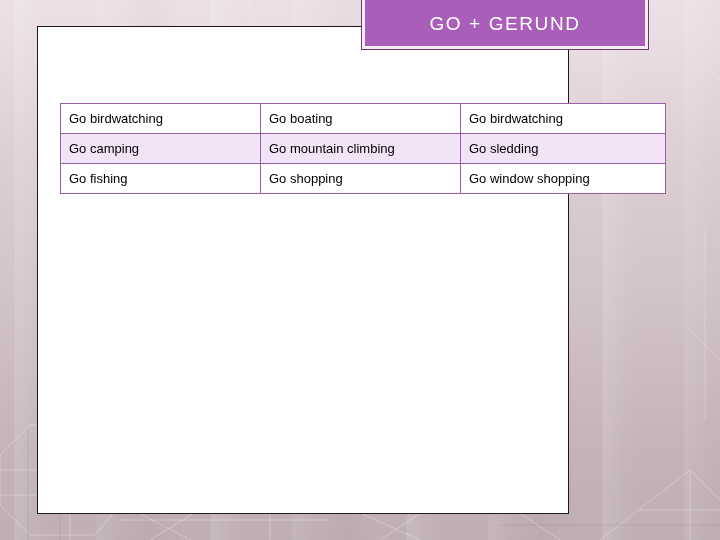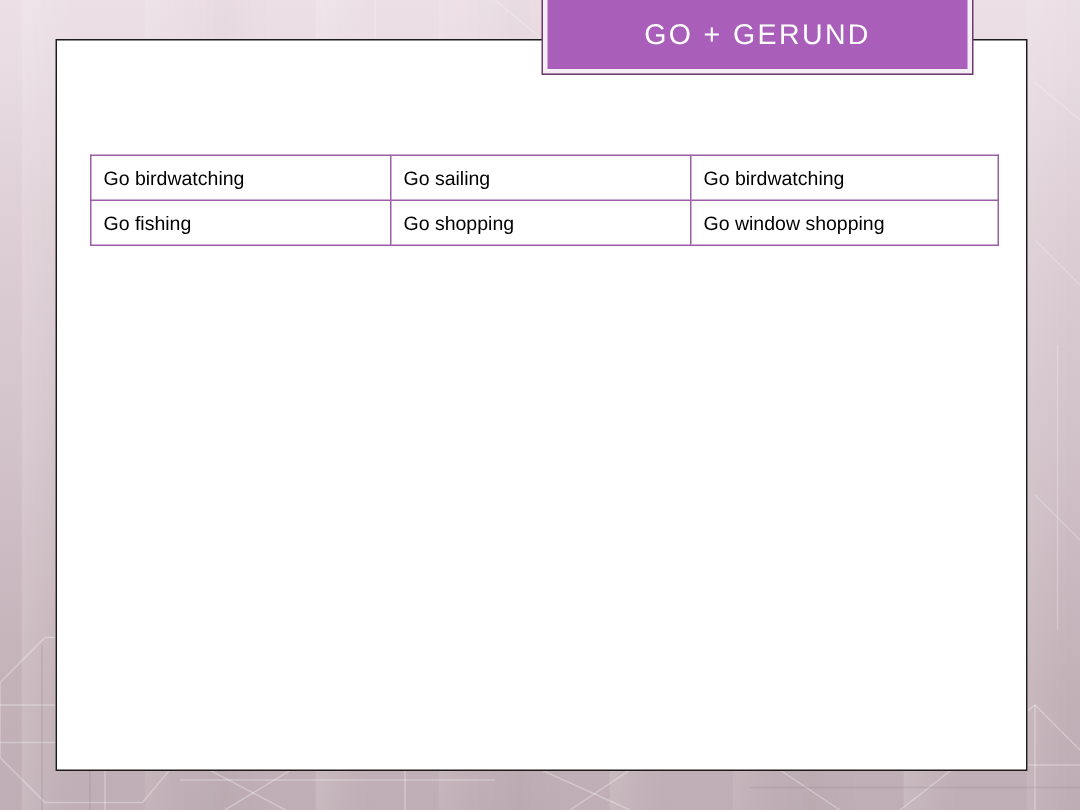--- a/index.html
+++ b/index.html
@@ -67,7 +67,7 @@
     position: absolute;
     left: 37px;
     top: 26px;
-    width: 648px;
+    width: 532px;
     height: 488px;
     background: #ffffff;
     border: 1px solid #1d1a1a;

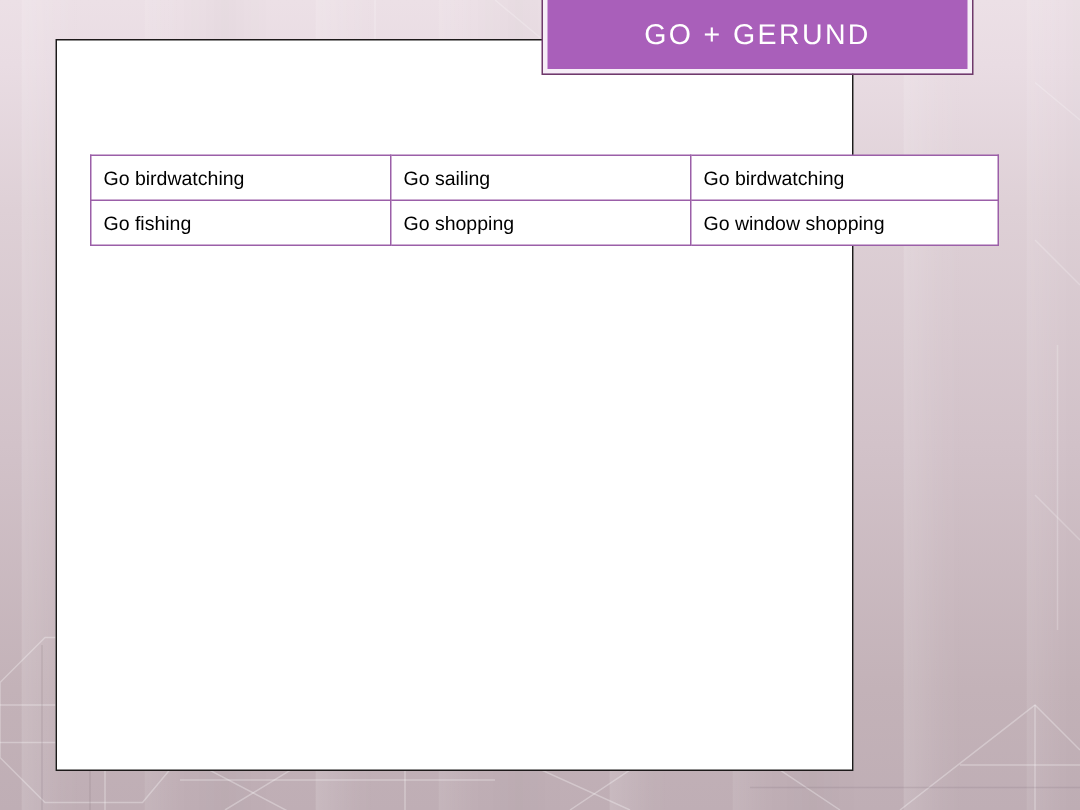--- a/index.html
+++ b/index.html
@@ -179,7 +179,7 @@
       <tbody>
         <tr class="odd">
           <td>Go birdwatching</td>
-          <td>Go sailing</td>
+          <td>Go boating</td>
           <td>Go birdwatching</td>
         </tr>
         <tr class="odd">

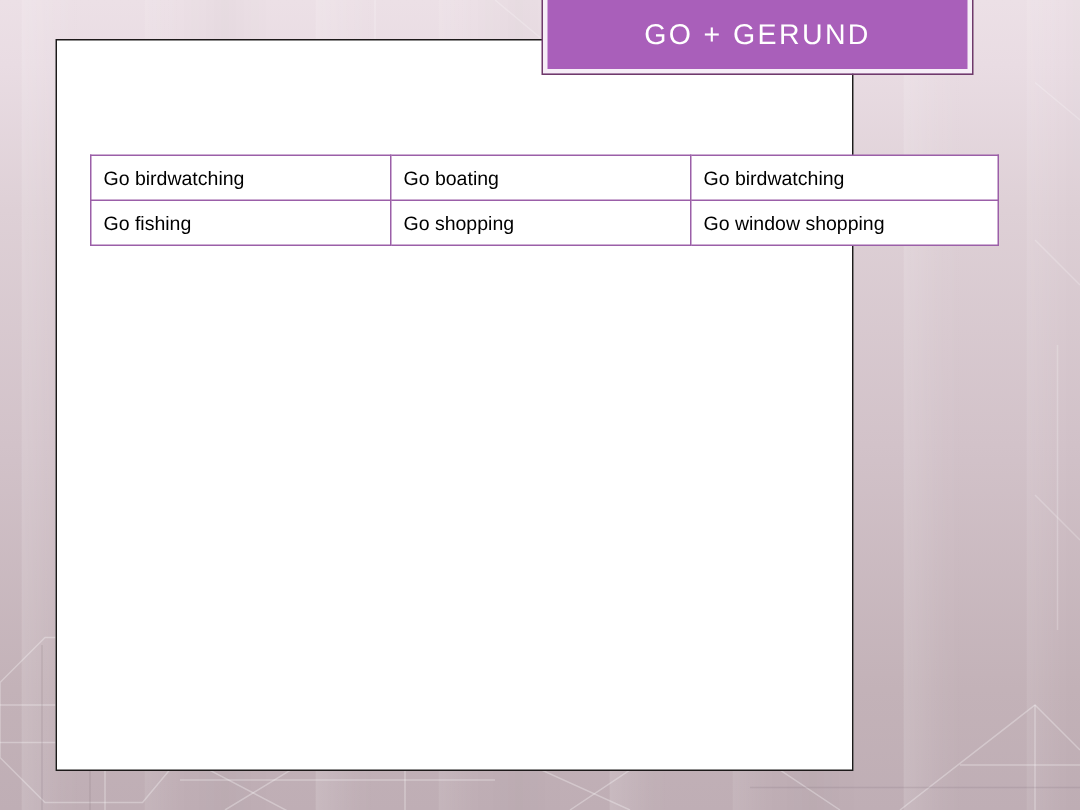--- a/index.html
+++ b/index.html
@@ -182,6 +182,11 @@
           <td>Go boating</td>
           <td>Go birdwatching</td>
         </tr>
+        <tr class="even">
+          <td>Go camping</td>
+          <td>Go mountain climbing</td>
+          <td>Go sledding</td>
+        </tr>
         <tr class="odd">
           <td>Go fishing</td>
           <td>Go shopping</td>

